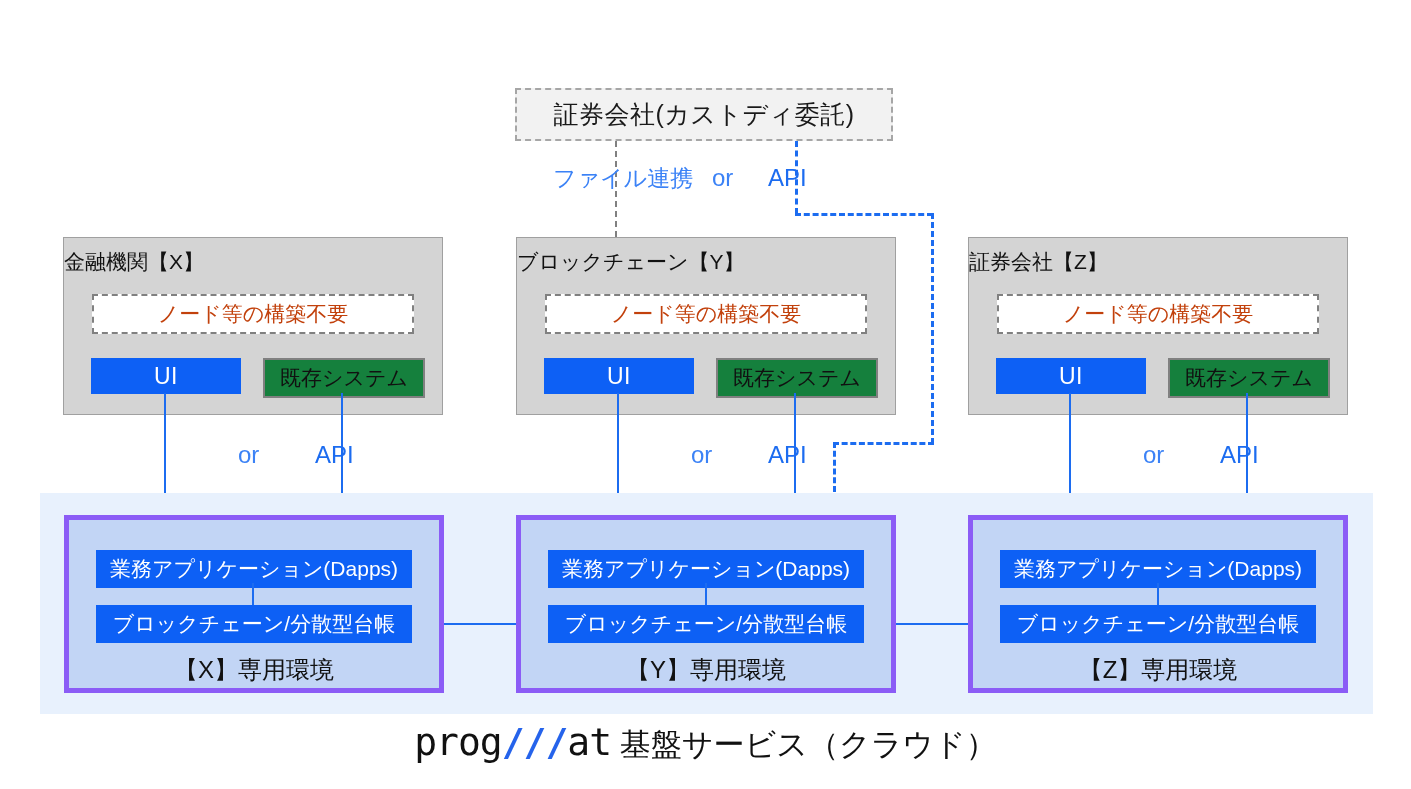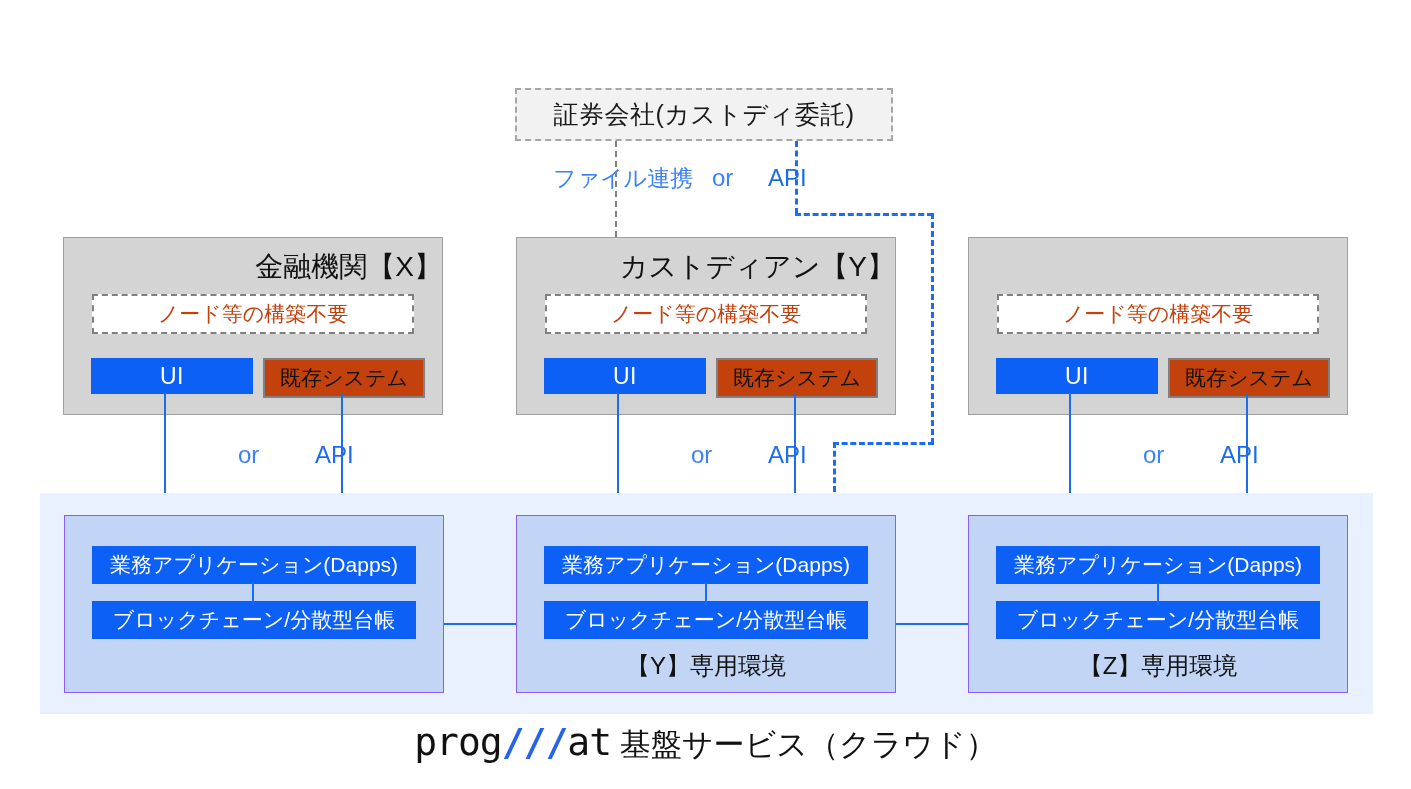--- a/index.html
+++ b/index.html
@@ -38,7 +38,7 @@
   }
   .org-title {
     position: absolute; left: 0; right: 0; top: 10px;
-    text-align: right; font-size: 28px; color: #111;
+    text-align: left; font-size: 21px; color: #111;
   }
   .node-box {
     position: absolute; left: 28px; right: 28px; top: 56px; height: 36px;

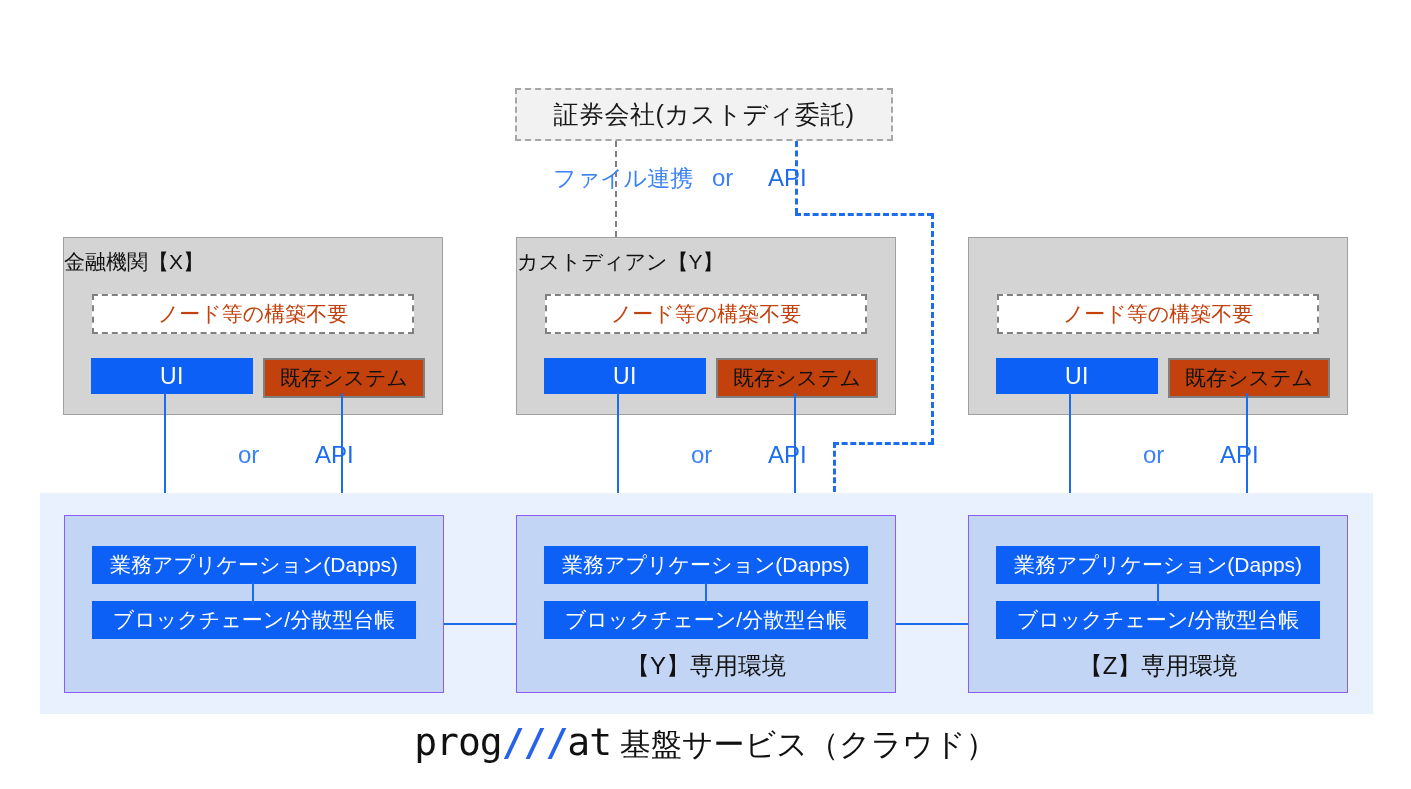--- a/index.html
+++ b/index.html
@@ -151,7 +151,7 @@
   <div class="abs lbl-api" style="left:315px; top:421px;">API</div>
 
   <div class="abs org-panel" style="left:516px;">
-    <div class="org-title">カストディアン【Y】</div>
+    <div class="org-title">ブロックチェーン【Y】</div>
     <div class="node-box">ノード等の構築不要</div>
     <div class="ui-box">UI</div>
     <div class="legacy-box">既存システム</div>

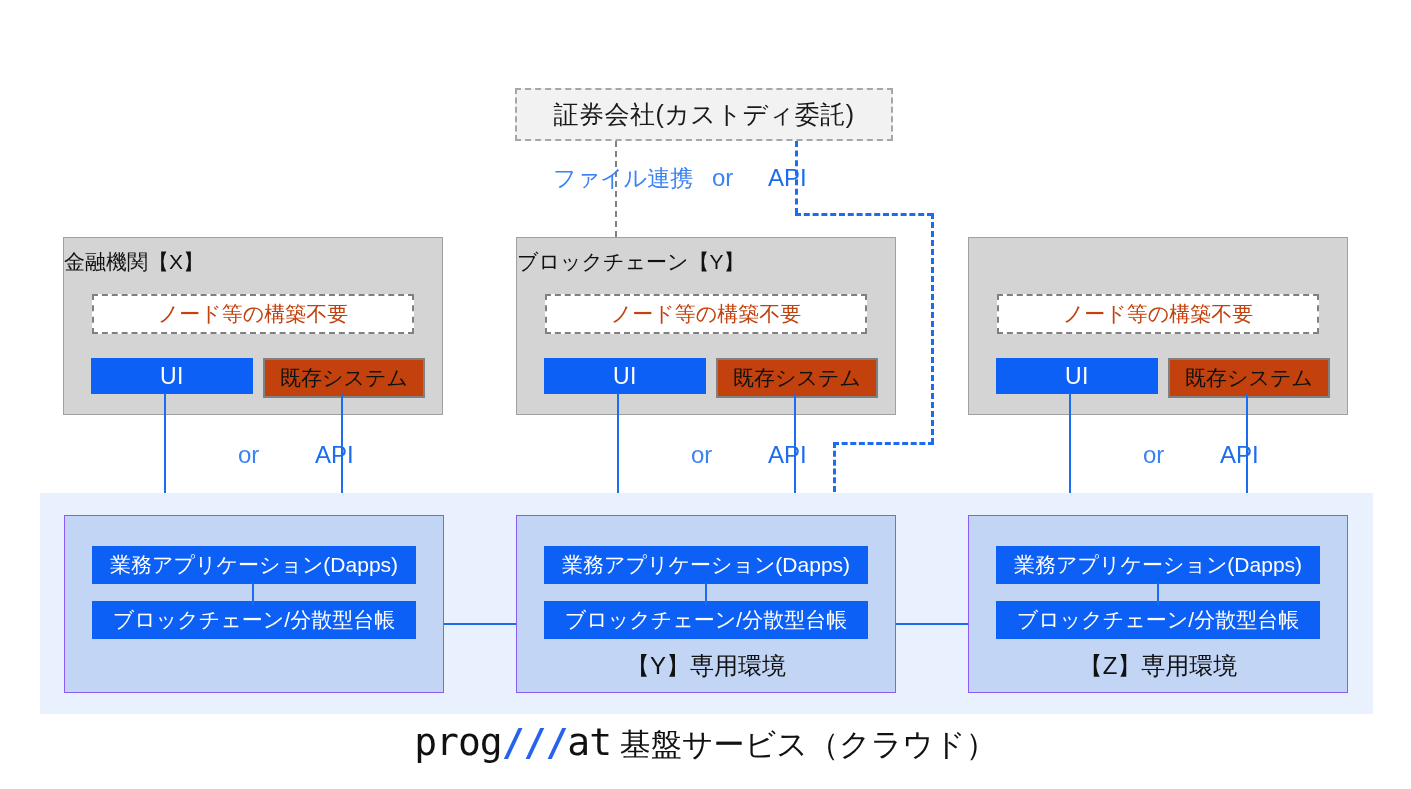--- a/index.html
+++ b/index.html
@@ -162,6 +162,7 @@
   <div class="abs lbl-api" style="left:768px; top:421px;">API</div>
 
   <div class="abs org-panel" style="left:968px;">
+    <div class="org-title">証券会社【Z】</div>
     <div class="node-box">ノード等の構築不要</div>
     <div class="ui-box">UI</div>
     <div class="legacy-box">既存システム</div>

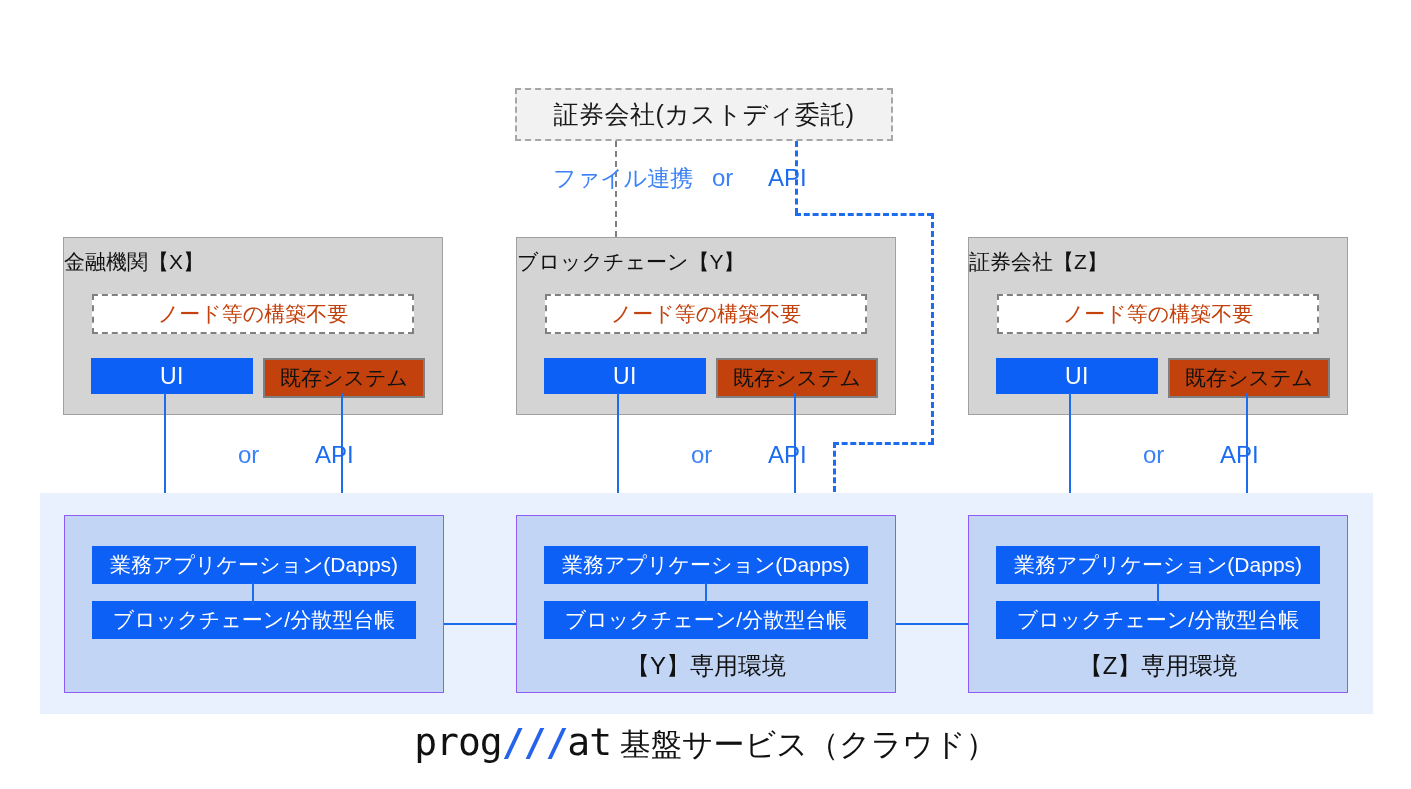--- a/index.html
+++ b/index.html
@@ -48,7 +48,7 @@
     font-size: 21px; color: #c2410c;
   }
   .ui-box {
-    position: absolute; left: 27px; top: 120px; width: 162px; height: 36px;
+    position: absolute; left: 27px; top: 120px; width: 150px; height: 36px;
     background: #0d60f5;
     display: flex; align-items: center; justify-content: center;
     font-size: 23px; color: #ffffff; letter-spacing: .5px;

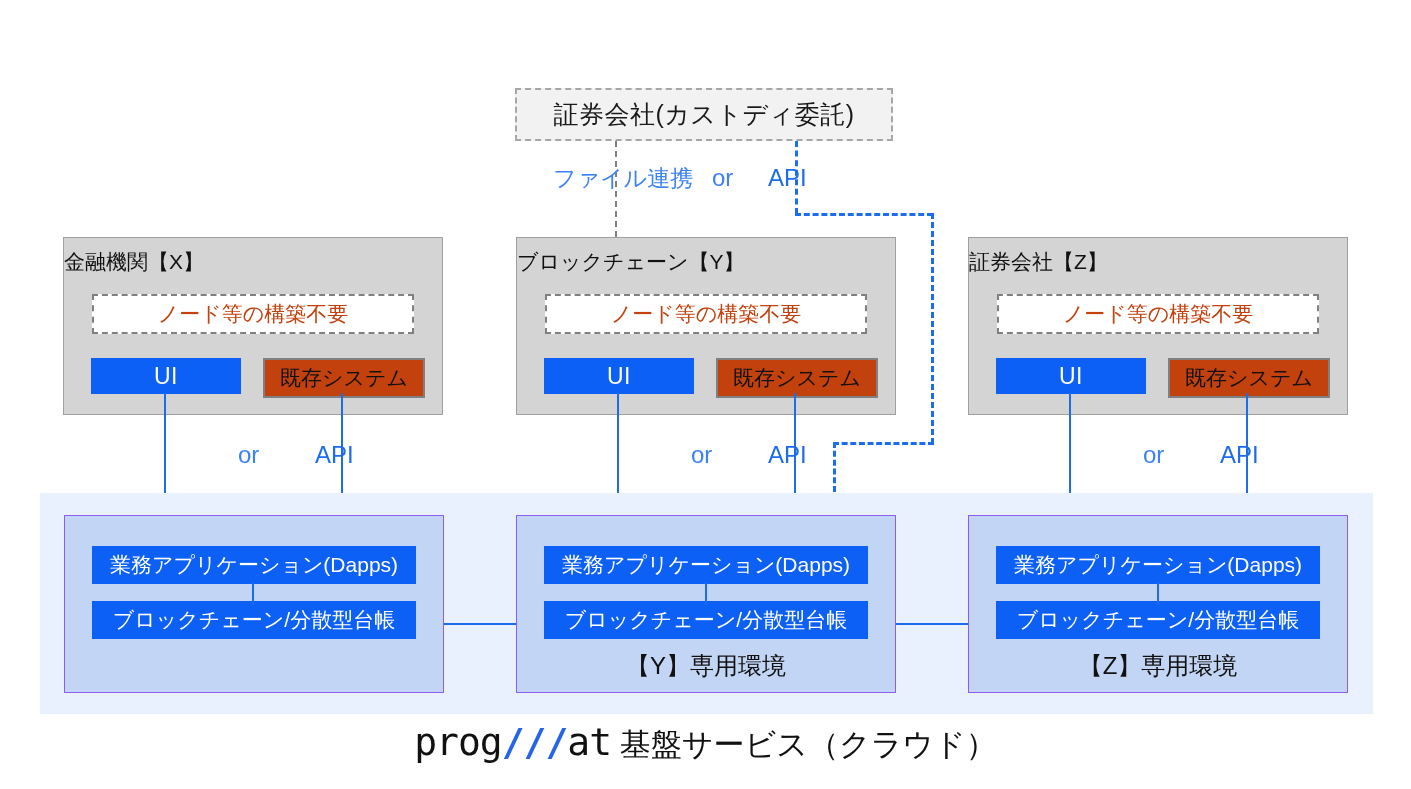--- a/index.html
+++ b/index.html
@@ -55,7 +55,7 @@
   }
   .legacy-box {
     position: absolute; left: 199px; top: 120px; width: 158px; height: 36px;
-    background: #c2410c;
+    background: #15803d;
     border: 2px solid #808080;
     display: flex; align-items: center; justify-content: center;
     font-size: 21px; color: #111;

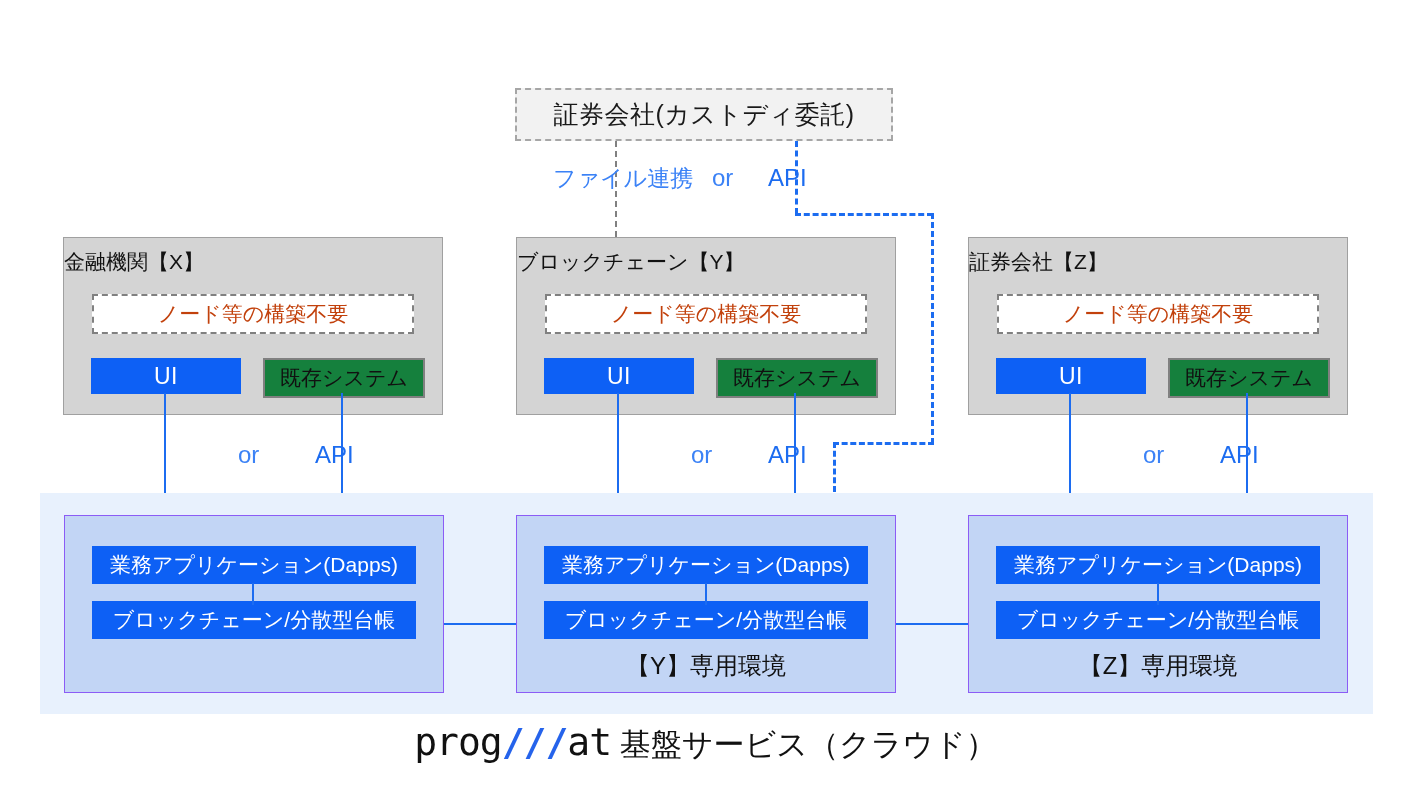--- a/index.html
+++ b/index.html
@@ -69,7 +69,7 @@
   .env-box {
     top: 495px; width: 380px; height: 178px;
     background: #c2d5f5;
-    border: 1px solid #8b5cf6;
+    border: 5px solid #8b5cf6;
   }
   .dapps-box {
     position: absolute; left: 27px; top: 30px; right: 27px; height: 38px;

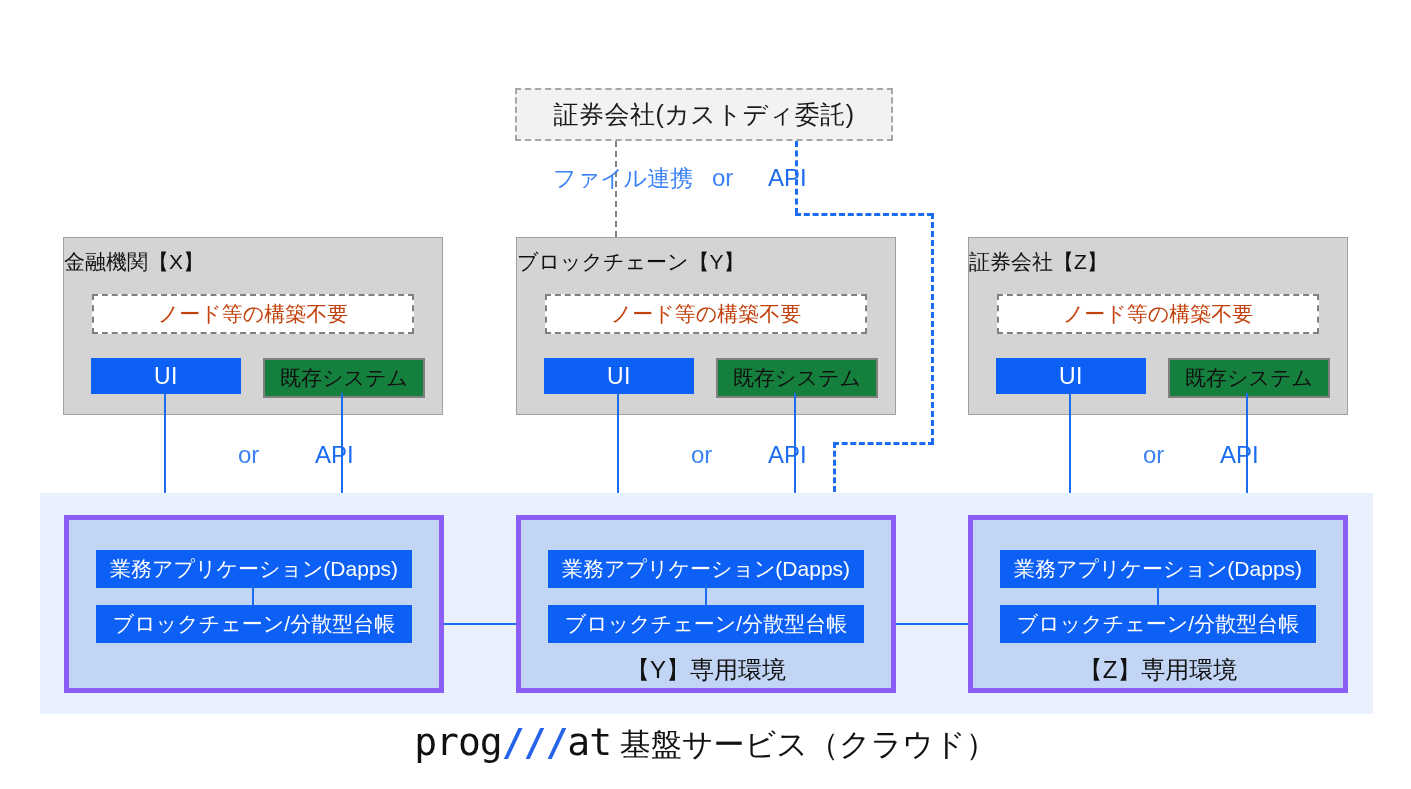--- a/index.html
+++ b/index.html
@@ -180,6 +180,7 @@
   <div class="abs env-box" style="left:64px;">
     <div class="dapps-box">業務アプリケーション(Dapps)</div>
     <div class="ledger-box">ブロックチェーン/分散型台帳</div>
+    <div class="env-label">【X】専用環境</div>
   </div>
   <div class="abs vline" style="left:252px; top:563px; height:22px;"></div>
 

